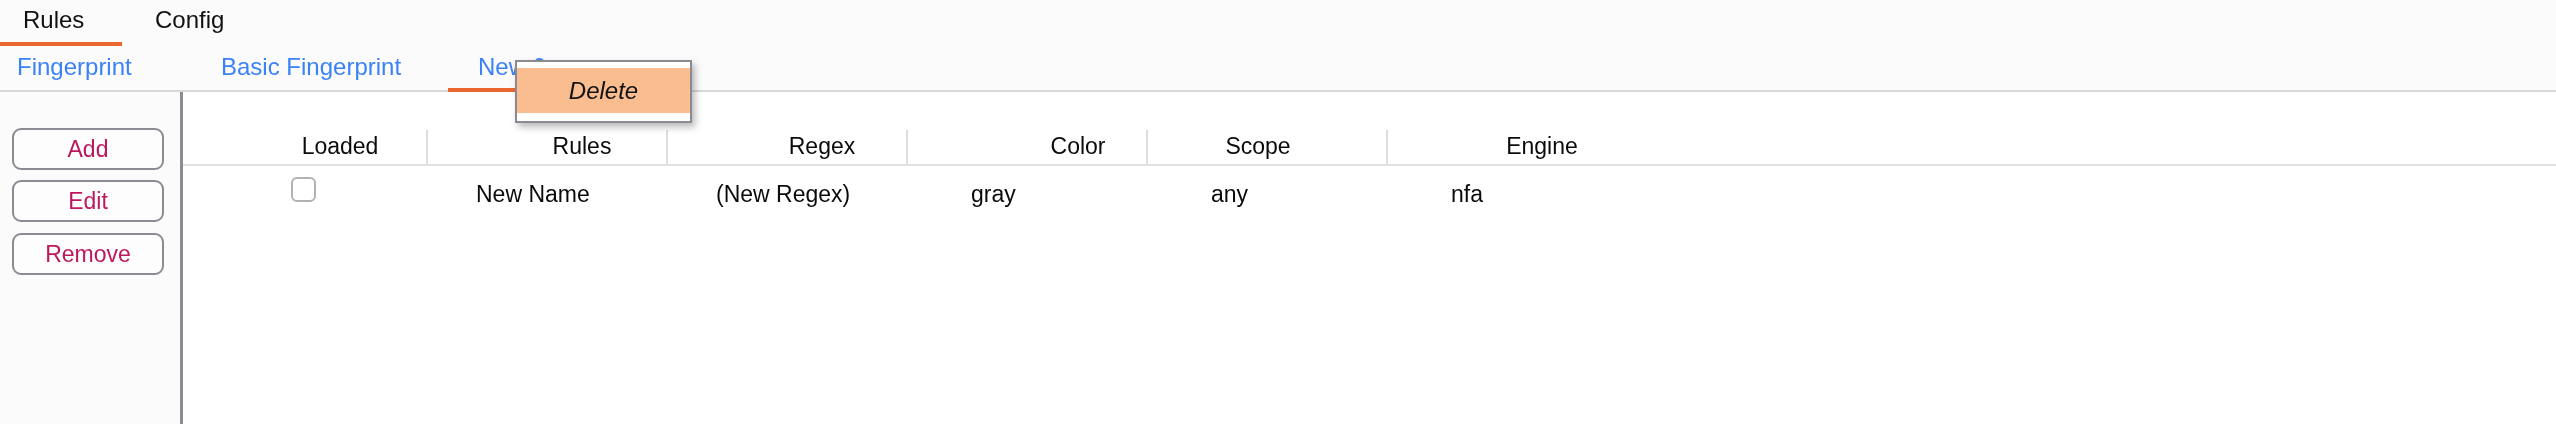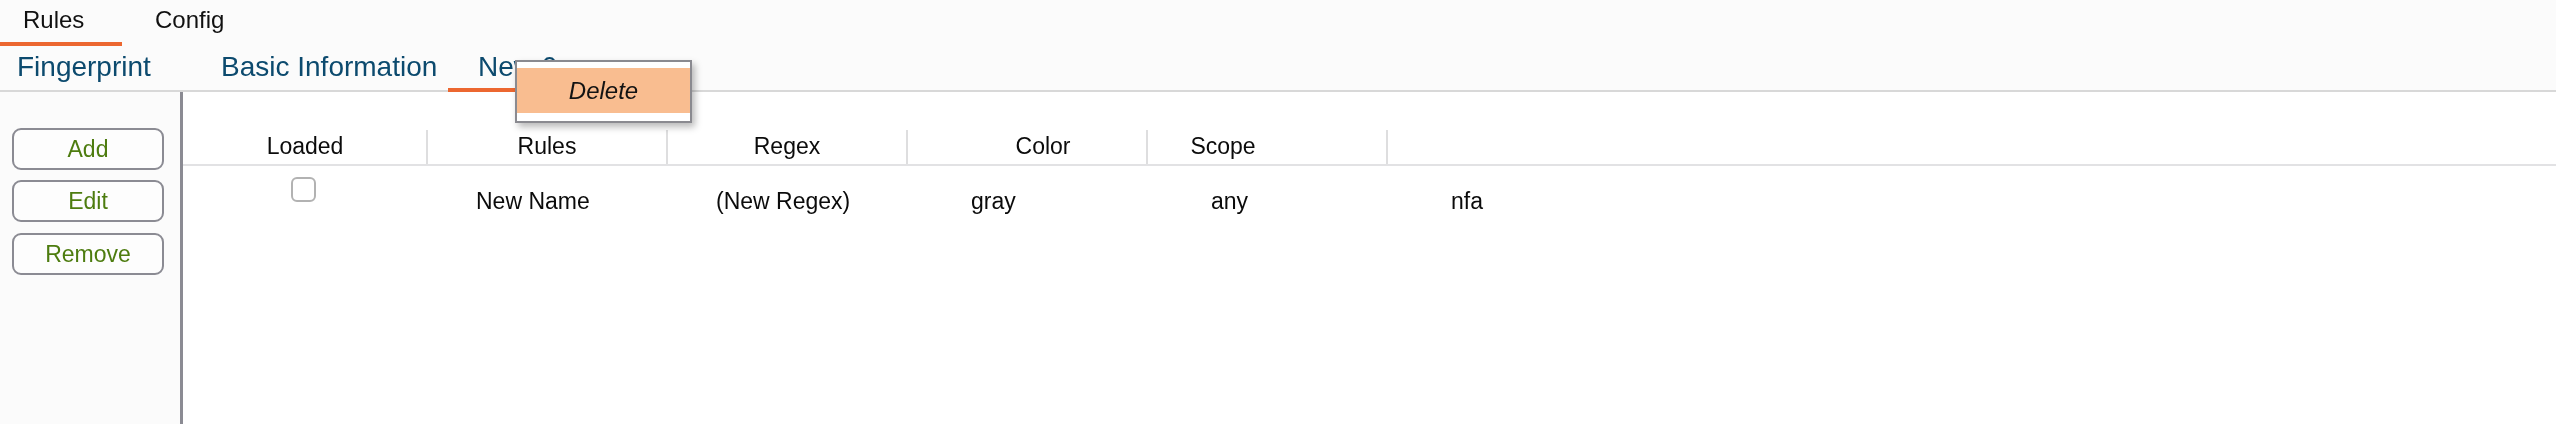--- a/index.html
+++ b/index.html
@@ -65,8 +65,8 @@
     top: 4px;
     height: 38px;
     line-height: 34px;
-    font-size: 28px;
-    color: #0c4a6e;
+    font-size: 24px;
+    color: #3b82f6;
     white-space: nowrap;
     cursor: default;
   }

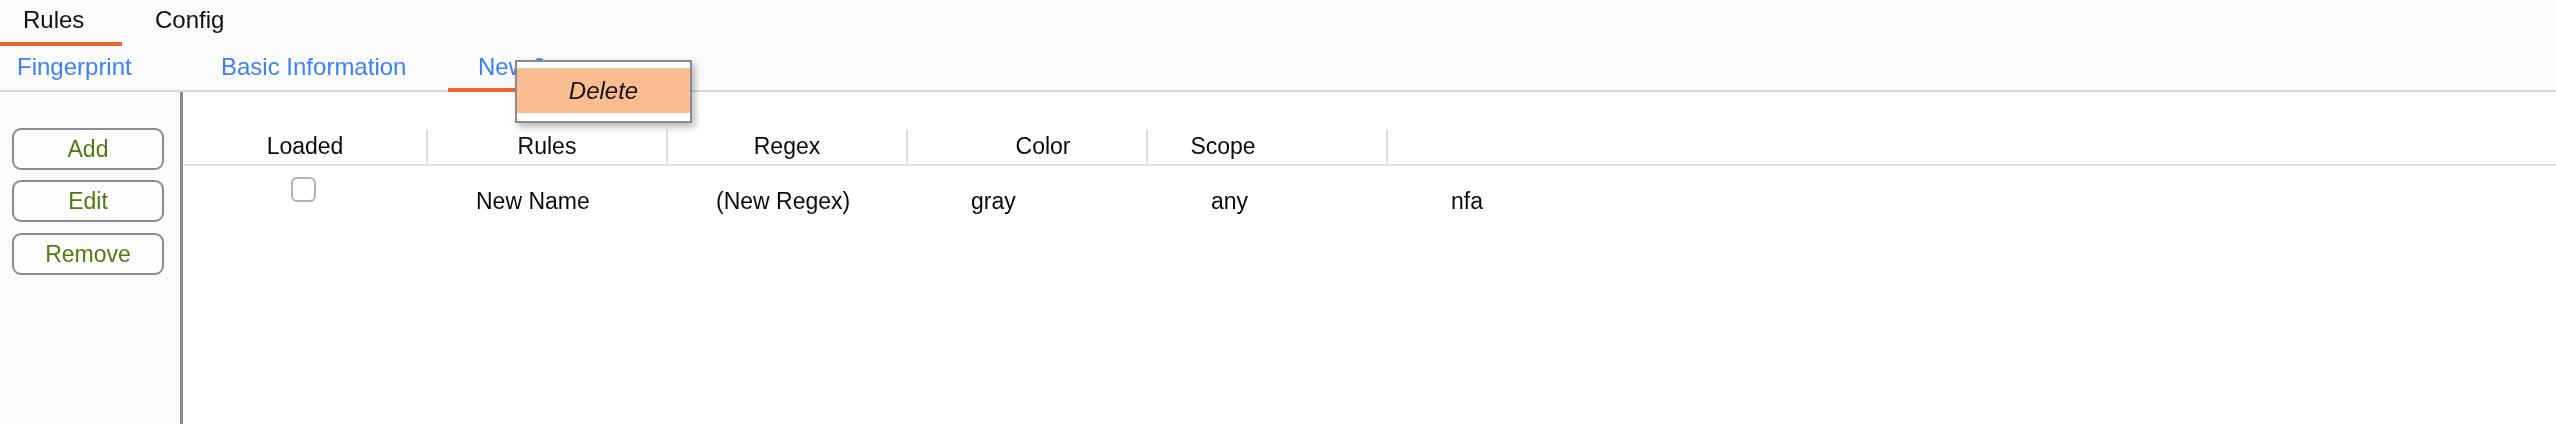--- a/index.html
+++ b/index.html
@@ -233,7 +233,7 @@
 
 <div class="tabbar-secondary">
   <div class="tab tab-fingerprint">Fingerprint</div>
-  <div class="tab tab-basicinfo">Basic Information</div>
+  <div class="tab tab-basicinfo">Basic Fingerprint</div>
   <div class="tab tab-newzero">New 0</div>
   <div class="tab-underline-secondary"></div>
 </div>

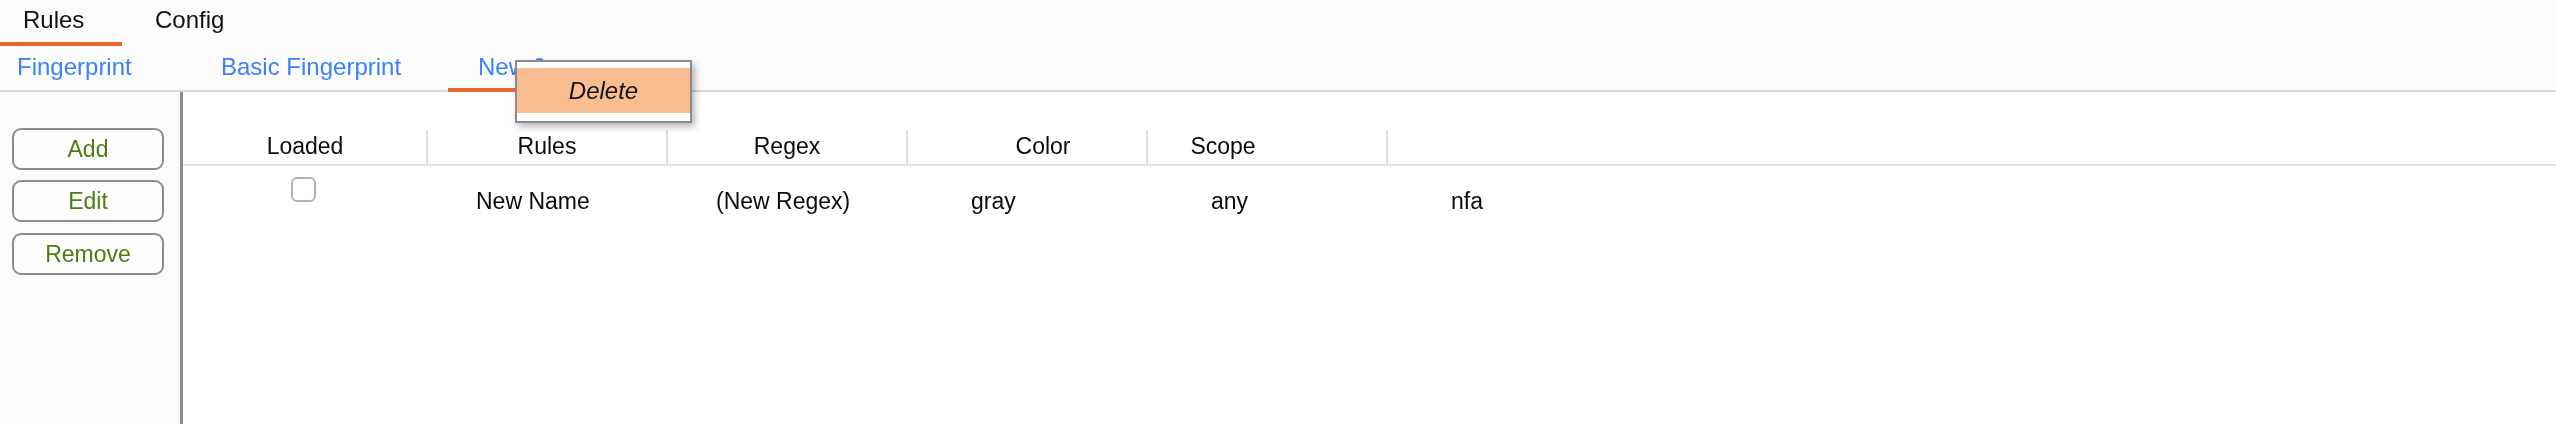--- a/index.html
+++ b/index.html
@@ -133,7 +133,7 @@
     border-radius: 9px;
     box-sizing: border-box;
     font-size: 23px;
-    color: #4d7c0f;
+    color: #be185d;
     display: flex;
     align-items: center;
     justify-content: center;

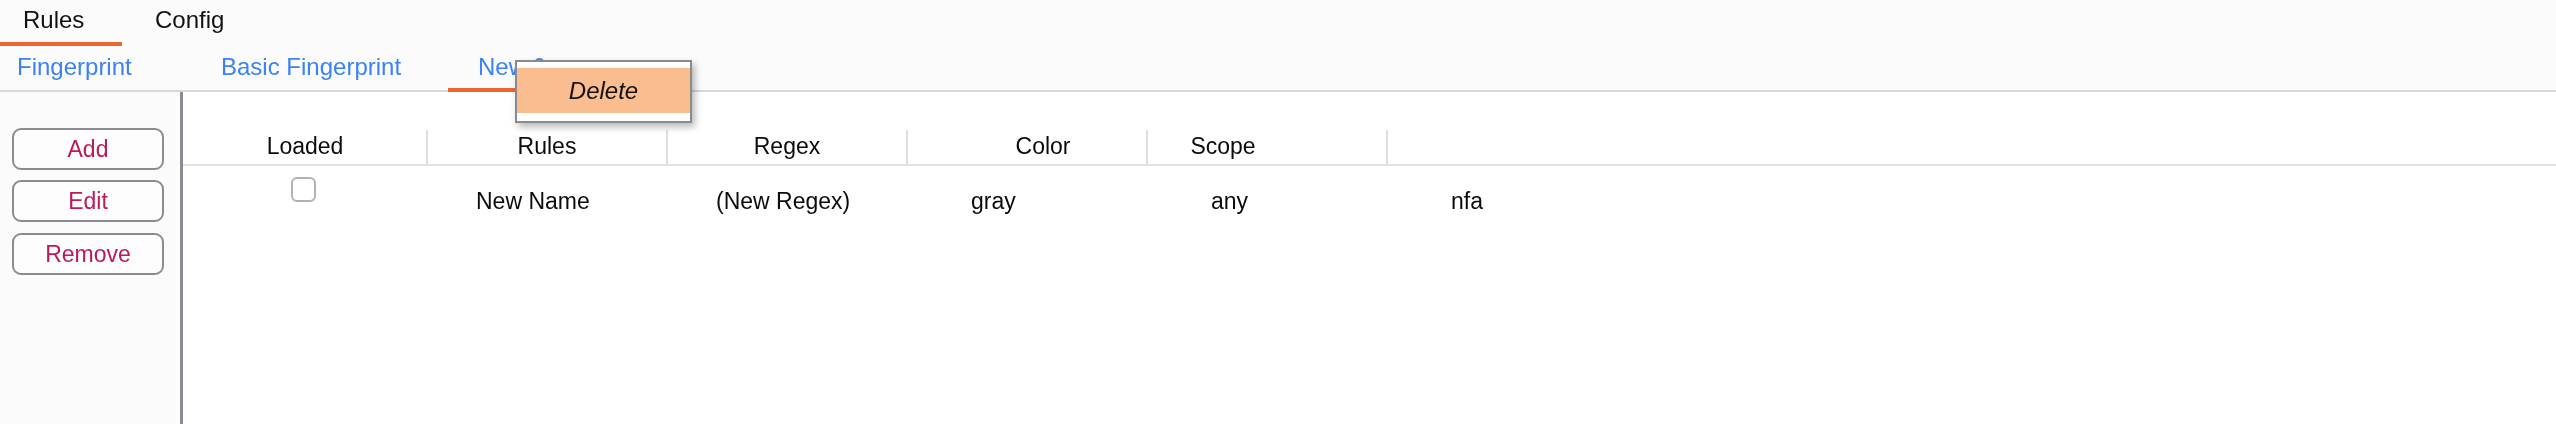--- a/index.html
+++ b/index.html
@@ -176,6 +176,7 @@
     text-align: center;
     white-space: nowrap;
     cursor: default;
+    padding-left: 35px;
   }
   .col-sep {
     position: absolute;

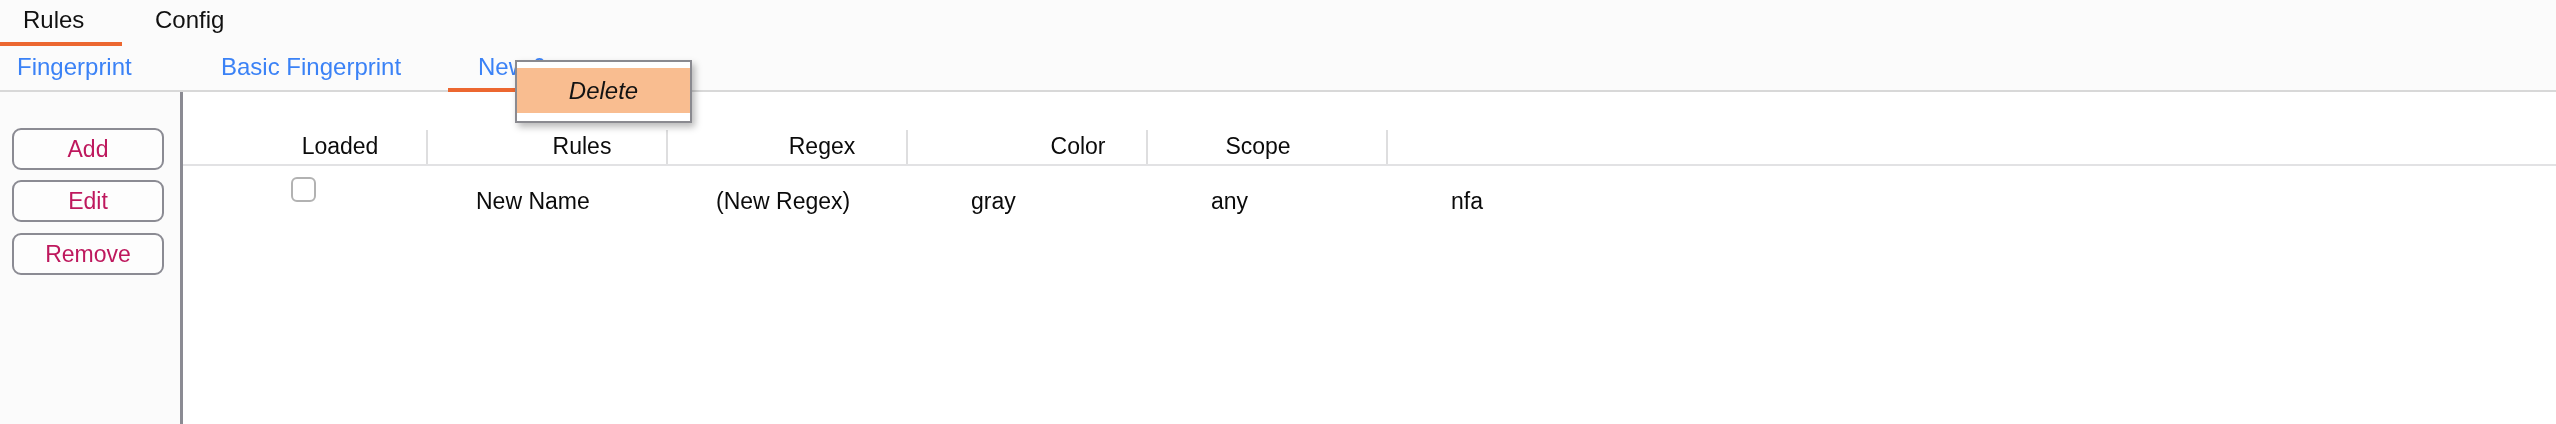--- a/index.html
+++ b/index.html
@@ -264,6 +264,7 @@
     <div class="col-sep" style="left:963px"></div>
     <div class="th c-scope">Scope</div>
     <div class="col-sep" style="left:1203px"></div>
+    <div class="th c-engine">Engine</div>
   </div>
 
   <div class="table-row">

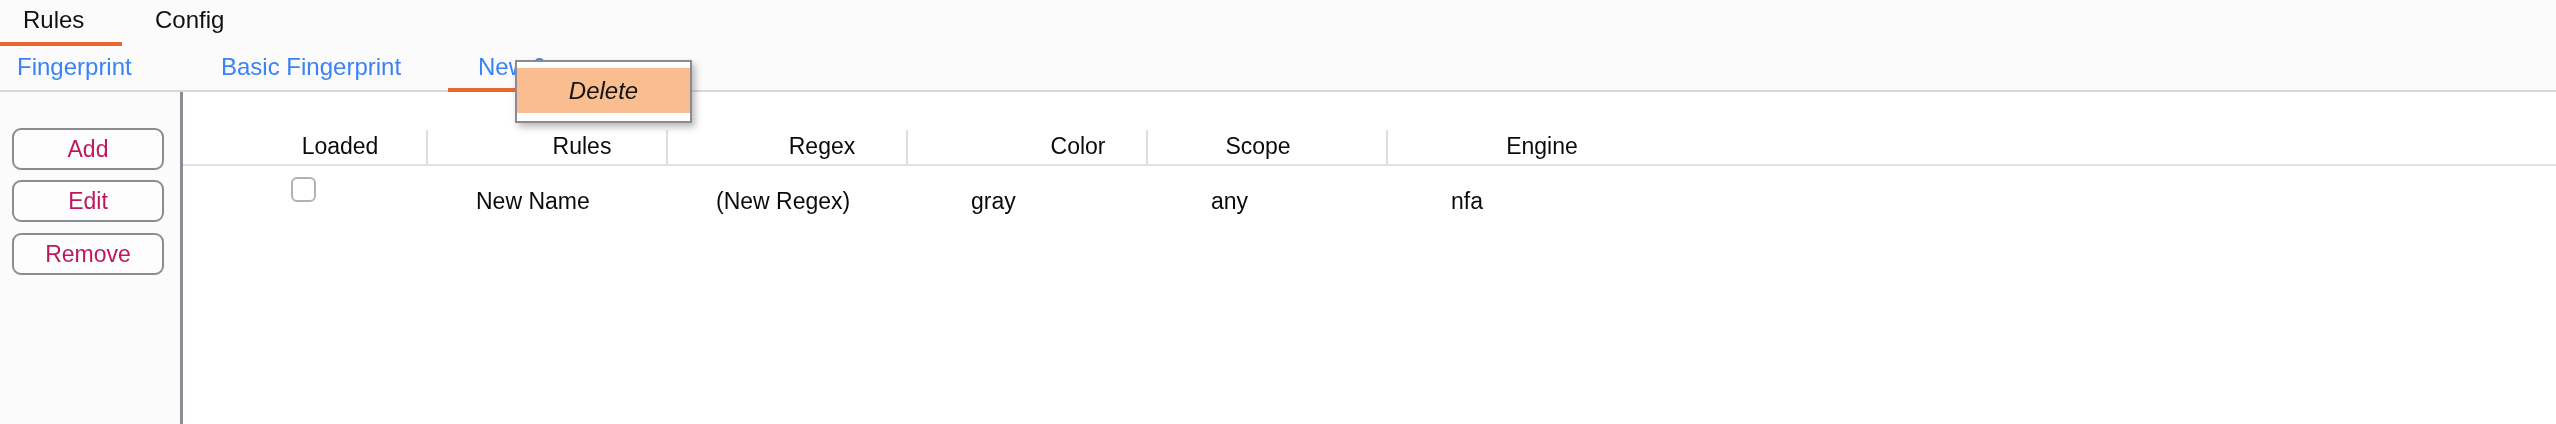--- a/index.html
+++ b/index.html
@@ -195,7 +195,7 @@
   }
   .td {
     position: absolute;
-    top: 11px;
+    top: 4px;
     height: 48px;
     line-height: 48px;
     font-size: 23px;

